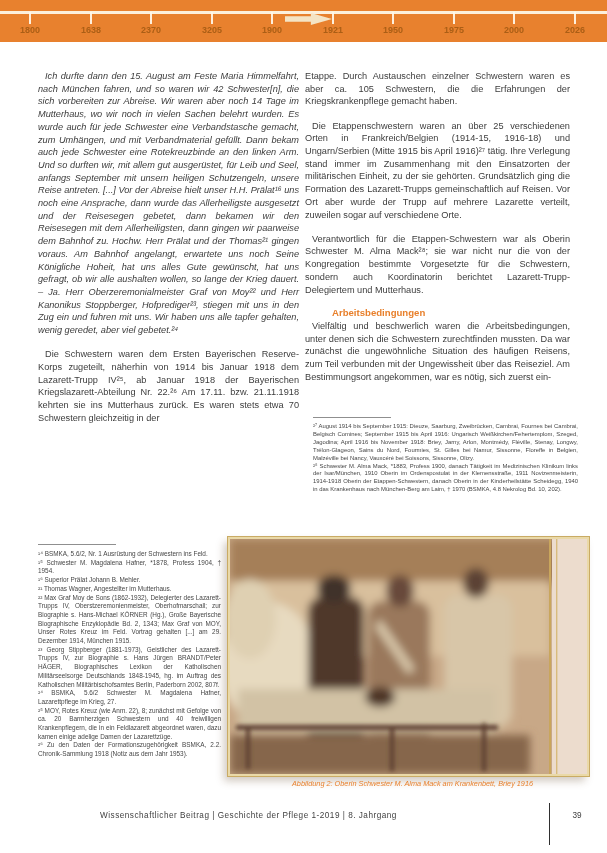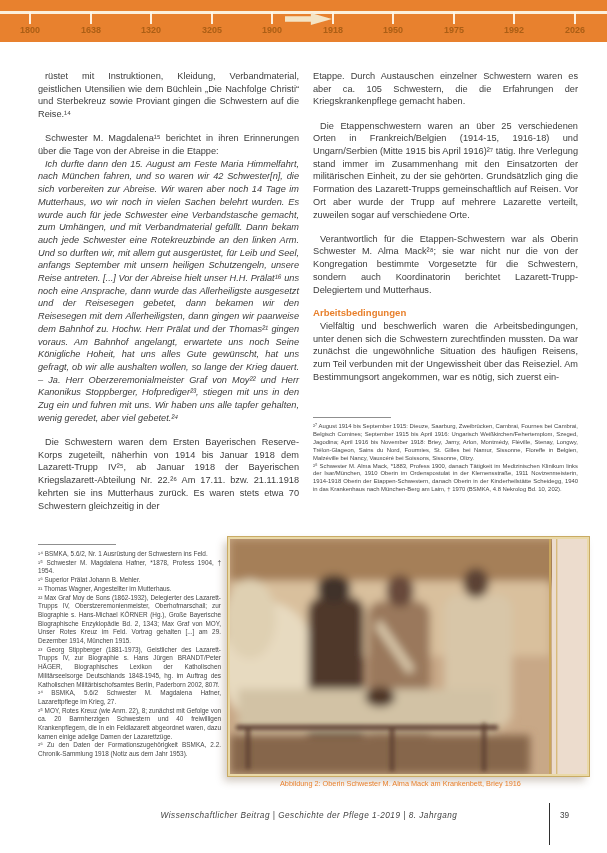--- a/index.html
+++ b/index.html
@@ -67,7 +67,7 @@
     <div class="tick" style="left:575px"></div>
     <div class="year" style="left:30px">1800</div>
     <div class="year" style="left:91px">1638</div>
-    <div class="year" style="left:151px">1320</div>
+    <div class="year" style="left:151px">2370</div>
     <div class="year" style="left:212px">3205</div>
     <div class="year" style="left:272px">1900</div>
     <div class="year" style="left:333px">1918</div>

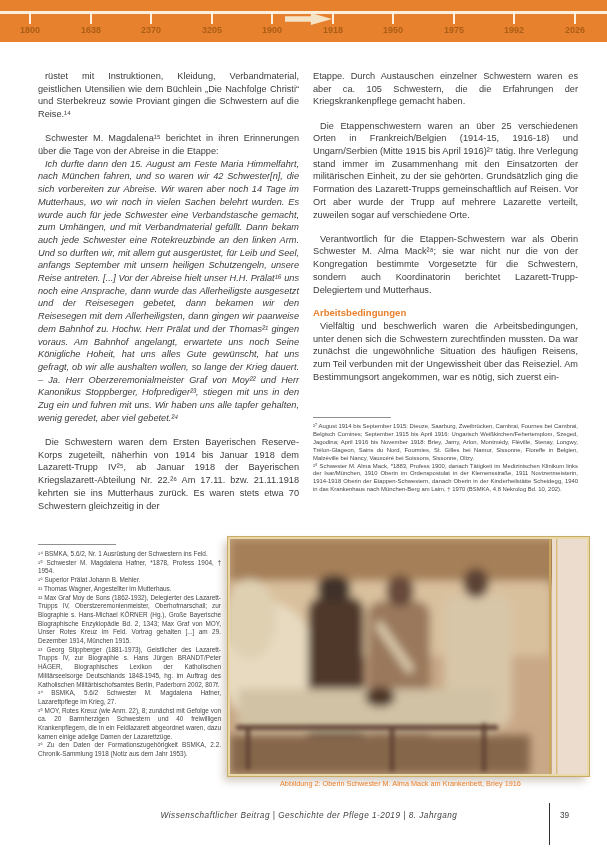--- a/index.html
+++ b/index.html
@@ -70,7 +70,7 @@
     <div class="year" style="left:151px">2370</div>
     <div class="year" style="left:212px">3205</div>
     <div class="year" style="left:272px">1900</div>
-    <div class="year" style="left:333px">1918</div>
+    <div class="year" style="left:333px">1921</div>
     <div class="year" style="left:393px">1950</div>
     <div class="year" style="left:454px">1975</div>
     <div class="year" style="left:514px">1992</div>

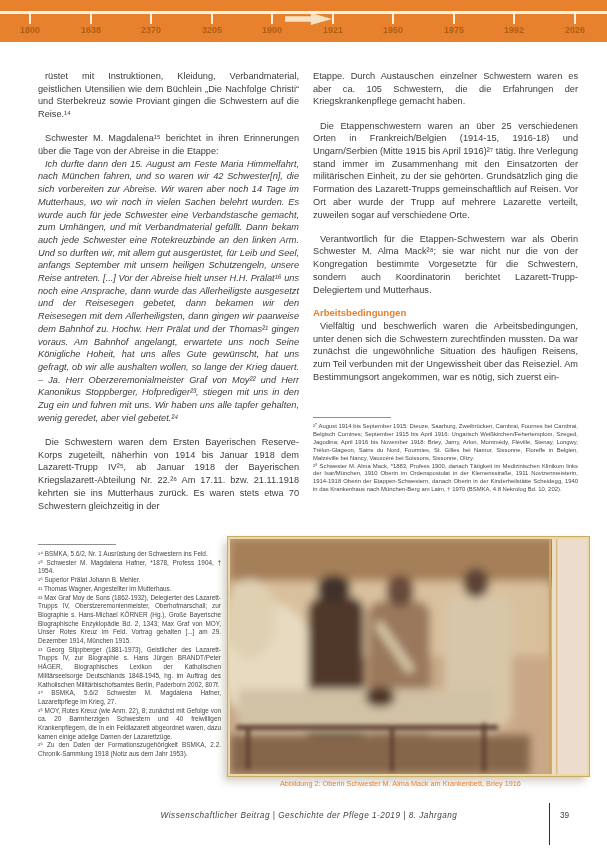--- a/index.html
+++ b/index.html
@@ -73,7 +73,7 @@
     <div class="year" style="left:333px">1921</div>
     <div class="year" style="left:393px">1950</div>
     <div class="year" style="left:454px">1975</div>
-    <div class="year" style="left:514px">1992</div>
+    <div class="year" style="left:514px">2000</div>
     <div class="year" style="left:575px">2026</div>
     <div class="tl-arrow"></div>
   </div>

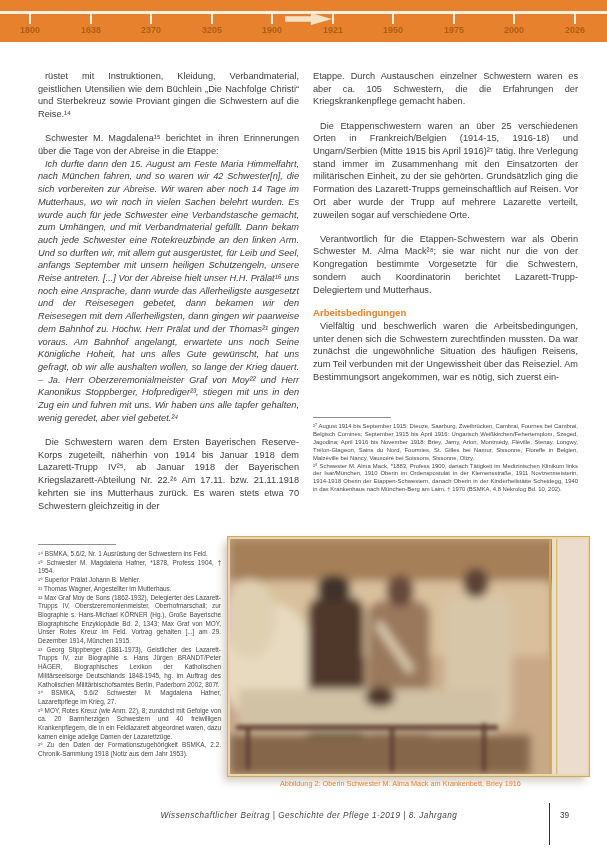--- a/index.html
+++ b/index.html
@@ -79,7 +79,6 @@
   </div>
 
   <div class="col-left body-text">
-    <div class="para">rüstet mit Instruktionen, Kleidung, Verbandmaterial, geistlichen Utensilien wie dem Büchlein „Die Nachfolge Christi“ und Sterbekreuz sowie Proviant gingen die Schwestern auf die Reise.¹⁴</div>
     <div class="para mt">Schwester M. Magdalena¹⁵ berichtet in ihren Erinnerungen über die Tage von der Abreise in die Etappe:</div>
     <div class="quote">Ich durfte dann den 15. August am Feste Maria Himmelfahrt, nach München fahren, und so waren wir 42 Schwester[n], die sich vorbereiten zur Abreise. Wir waren aber noch 14 Tage im Mutterhaus, wo wir noch in vielen Sachen belehrt wurden. Es wurde auch für jede Schwester eine Verbandstasche gemacht, zum Umhängen, und mit Verbandmaterial gefüllt. Dann bekam auch jede Schwester eine Rotekreuzbinde an den linken Arm. Und so durften wir, mit allem gut ausgerüstet, für Leib und Seel, anfangs September mit unsern heiligen Schutzengeln, unsere Reise antreten. [...] Vor der Abreise hielt unser H.H. Prälat¹⁶ uns noch eine Ansprache, dann wurde das Allerheiligste ausgesetzt und der Reisesegen gebetet, dann bekamen wir den Reisesegen mit dem Allerheiligsten, dann gingen wir paarweise dem Bahnhof zu. Hochw. Herr Prälat und der Thomas²¹ gingen voraus. Am Bahnhof angelangt, erwartete uns noch Seine Königliche Hoheit, hat uns alles Gute gewünscht, hat uns gefragt, ob wir alle aushalten wollen, so lange der Krieg dauert. – Ja. Herr Oberzeremonialmeister Graf von Moy²² und Herr Kanonikus Stoppberger, Hofprediger²³, stiegen mit uns in den Zug ein und fuhren mit uns. Wir haben uns alle tapfer gehalten, wenig geredet, aber viel gebetet.²⁴</div>
     <div class="para mt">Die Schwestern waren dem Ersten Bayerischen Reserve-Korps zugeteilt, näherhin von 1914 bis Januar 1918 dem Lazarett-Trupp IV²⁵, ab Januar 1918 der Bayerischen Kriegslazarett-Abteilung Nr. 22.²⁶ Am 17.11. bzw. 21.11.1918 kehrten sie ins Mutterhaus zurück. Es waren stets etwa 70 Schwestern gleichzeitig in der</div>

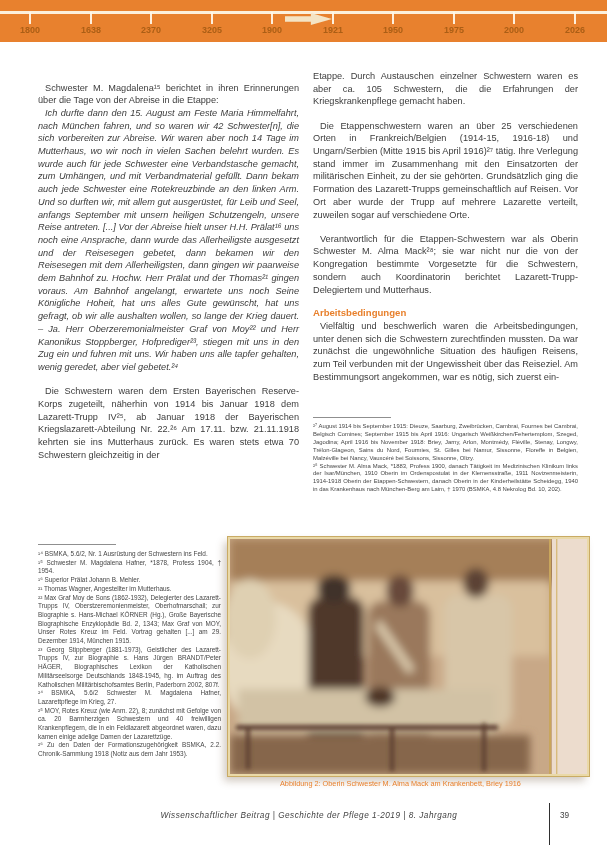--- a/index.html
+++ b/index.html
@@ -18,7 +18,7 @@
   
   .body-text{font-size:9.2px;line-height:12.7px;color:#3c3c3c;text-align:justify;}
   .col-left{position:absolute;left:38px;top:70px;width:261px;}
-  .col-right{position:absolute;left:313px;top:70px;width:265px;}
+  .col-right{position:absolute;left:305px;top:70px;width:265px;}
   .para{text-indent:7px;}
   .mt{margin-top:11.5px;}
   .quote{font-style:italic;text-indent:7px;}

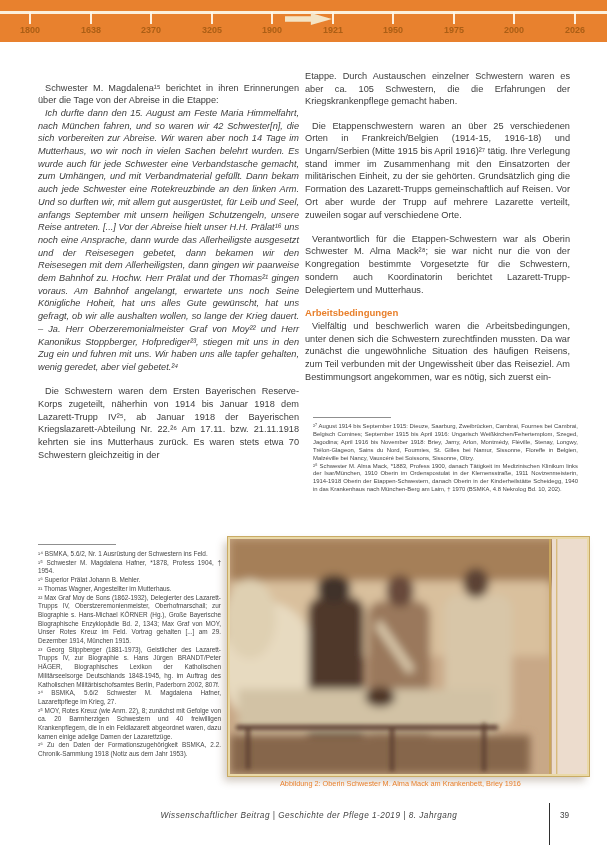--- a/index.html
+++ b/index.html
@@ -79,7 +79,6 @@
   </div>
 
   <div class="col-left body-text">
-    <div class="para mt">Schwester M. Magdalena¹⁵ berichtet in ihren Erinnerungen über die Tage von der Abreise in die Etappe:</div>
     <div class="quote">Ich durfte dann den 15. August am Feste Maria Himmelfahrt, nach München fahren, und so waren wir 42 Schwester[n], die sich vorbereiten zur Abreise. Wir waren aber noch 14 Tage im Mutterhaus, wo wir noch in vielen Sachen belehrt wurden. Es wurde auch für jede Schwester eine Verbandstasche gemacht, zum Umhängen, und mit Verbandmaterial gefüllt. Dann bekam auch jede Schwester eine Rotekreuzbinde an den linken Arm. Und so durften wir, mit allem gut ausgerüstet, für Leib und Seel, anfangs September mit unsern heiligen Schutzengeln, unsere Reise antreten. [...] Vor der Abreise hielt unser H.H. Prälat¹⁶ uns noch eine Ansprache, dann wurde das Allerheiligste ausgesetzt und der Reisesegen gebetet, dann bekamen wir den Reisesegen mit dem Allerheiligsten, dann gingen wir paarweise dem Bahnhof zu. Hochw. Herr Prälat und der Thomas²¹ gingen voraus. Am Bahnhof angelangt, erwartete uns noch Seine Königliche Hoheit, hat uns alles Gute gewünscht, hat uns gefragt, ob wir alle aushalten wollen, so lange der Krieg dauert. – Ja. Herr Oberzeremonialmeister Graf von Moy²² und Herr Kanonikus Stoppberger, Hofprediger²³, stiegen mit uns in den Zug ein und fuhren mit uns. Wir haben uns alle tapfer gehalten, wenig geredet, aber viel gebetet.²⁴</div>
     <div class="para mt">Die Schwestern waren dem Ersten Bayerischen Reserve-Korps zugeteilt, näherhin von 1914 bis Januar 1918 dem Lazarett-Trupp IV²⁵, ab Januar 1918 der Bayerischen Kriegslazarett-Abteilung Nr. 22.²⁶ Am 17.11. bzw. 21.11.1918 kehrten sie ins Mutterhaus zurück. Es waren stets etwa 70 Schwestern gleichzeitig in der</div>
   </div>

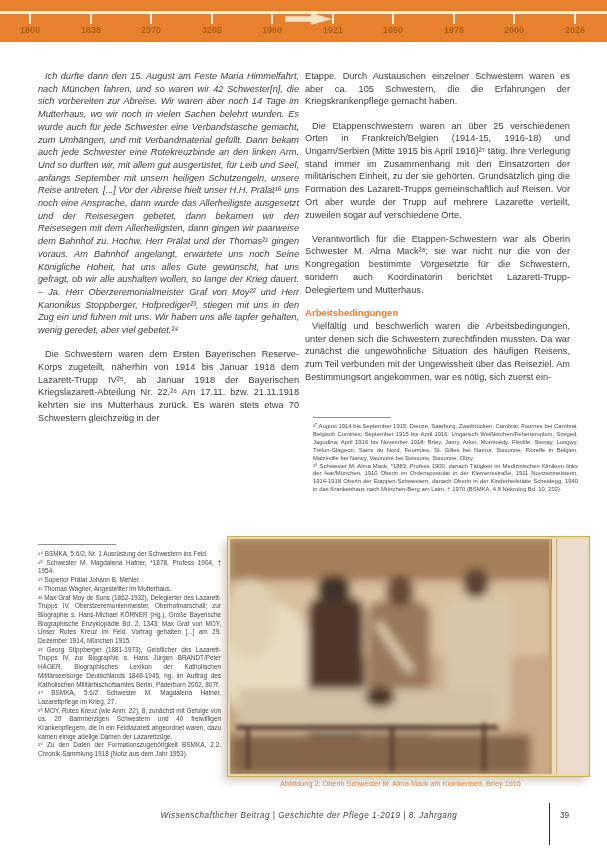--- a/index.html
+++ b/index.html
@@ -22,7 +22,7 @@
   .para{text-indent:7px;}
   .mt{margin-top:11.5px;}
   .quote{font-style:italic;text-indent:7px;}
-  .section-heading{color:#e8802c;font-weight:bold;font-size:9.6px;margin-top:11px;}
+  .section-heading{color:#e8802c;font-weight:bold;font-size:9.6px;margin-top:11px;margin-left:27px;}
 
   
   .sep{position:absolute;height:1px;background:#8f8f8f;width:78px;}

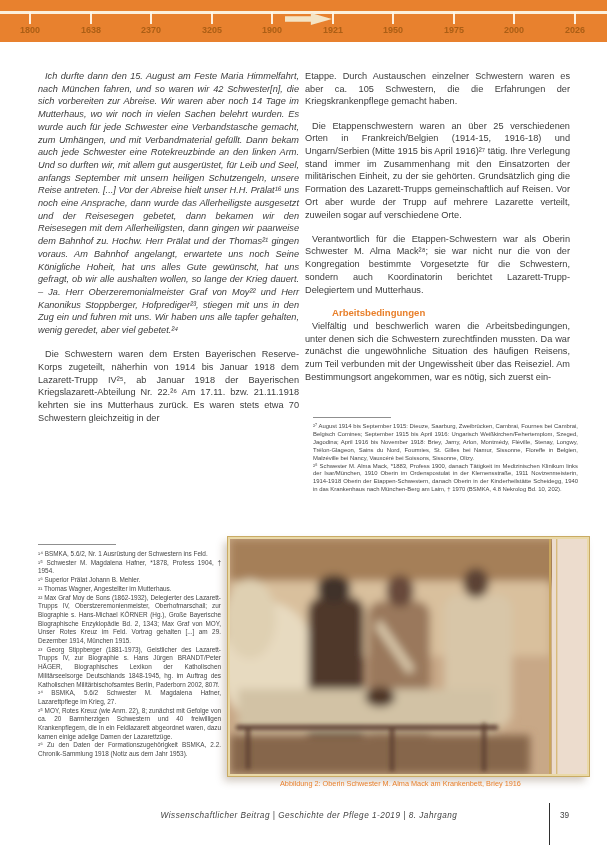--- a/index.html
+++ b/index.html
@@ -38,8 +38,8 @@
          border:2px solid #ead9a8;box-shadow:0 0 0 1px #c9ab64,-4px 5px 8px rgba(90,60,30,.28);
          background:#c8a887;}
   .photo svg{display:block;width:100%;height:100%;}
-  .caption{position:absolute;left:280px;top:779px;width:300px;
-           font-size:7.3px;color:#e8812e;}
+  .caption{position:absolute;left:292px;top:779px;width:300px;
+           font-size:7.3px;font-style:italic;color:#e8812e;}
 
   
   .footer-text{position:absolute;left:100px;top:811px;width:418px;text-align:center;

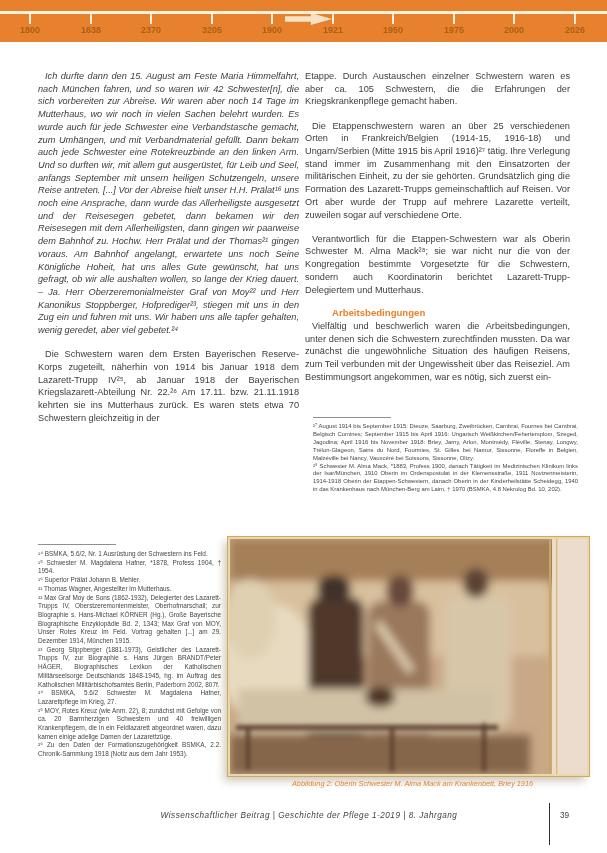--- a/index.html
+++ b/index.html
@@ -42,8 +42,8 @@
            font-size:7.3px;font-style:italic;color:#e8812e;}
 
   
-  .footer-text{position:absolute;left:100px;top:811px;width:418px;text-align:center;
-               font-size:8.2px;letter-spacing:.5px;color:#3f3f3f;font-style:italic;}
+  .footer-text{position:absolute;left:100px;top:811px;width:418px;text-align:left;
+               font-size:8.2px;letter-spacing:.5px;color:#3f3f3f;}
   .footer-divider{position:absolute;left:549px;top:803px;width:1px;height:42px;background:#2f2f2f;}
   .page-number{position:absolute;left:560px;top:811px;width:34px;text-align:left;
                font-size:8.2px;color:#3f3f3f;}

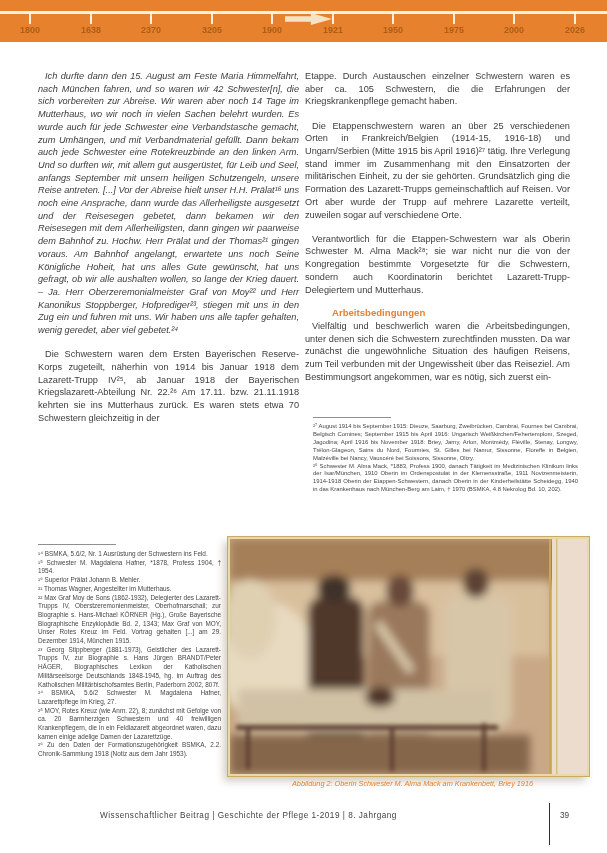--- a/index.html
+++ b/index.html
@@ -45,7 +45,7 @@
   .footer-text{position:absolute;left:100px;top:811px;width:418px;text-align:left;
                font-size:8.2px;letter-spacing:.5px;color:#3f3f3f;}
   .footer-divider{position:absolute;left:549px;top:803px;width:1px;height:42px;background:#2f2f2f;}
-  .page-number{position:absolute;left:560px;top:811px;width:34px;text-align:left;
+  .page-number{position:absolute;left:560px;top:811px;width:34px;text-align:center;
                font-size:8.2px;color:#3f3f3f;}
 </style>
 </head>

